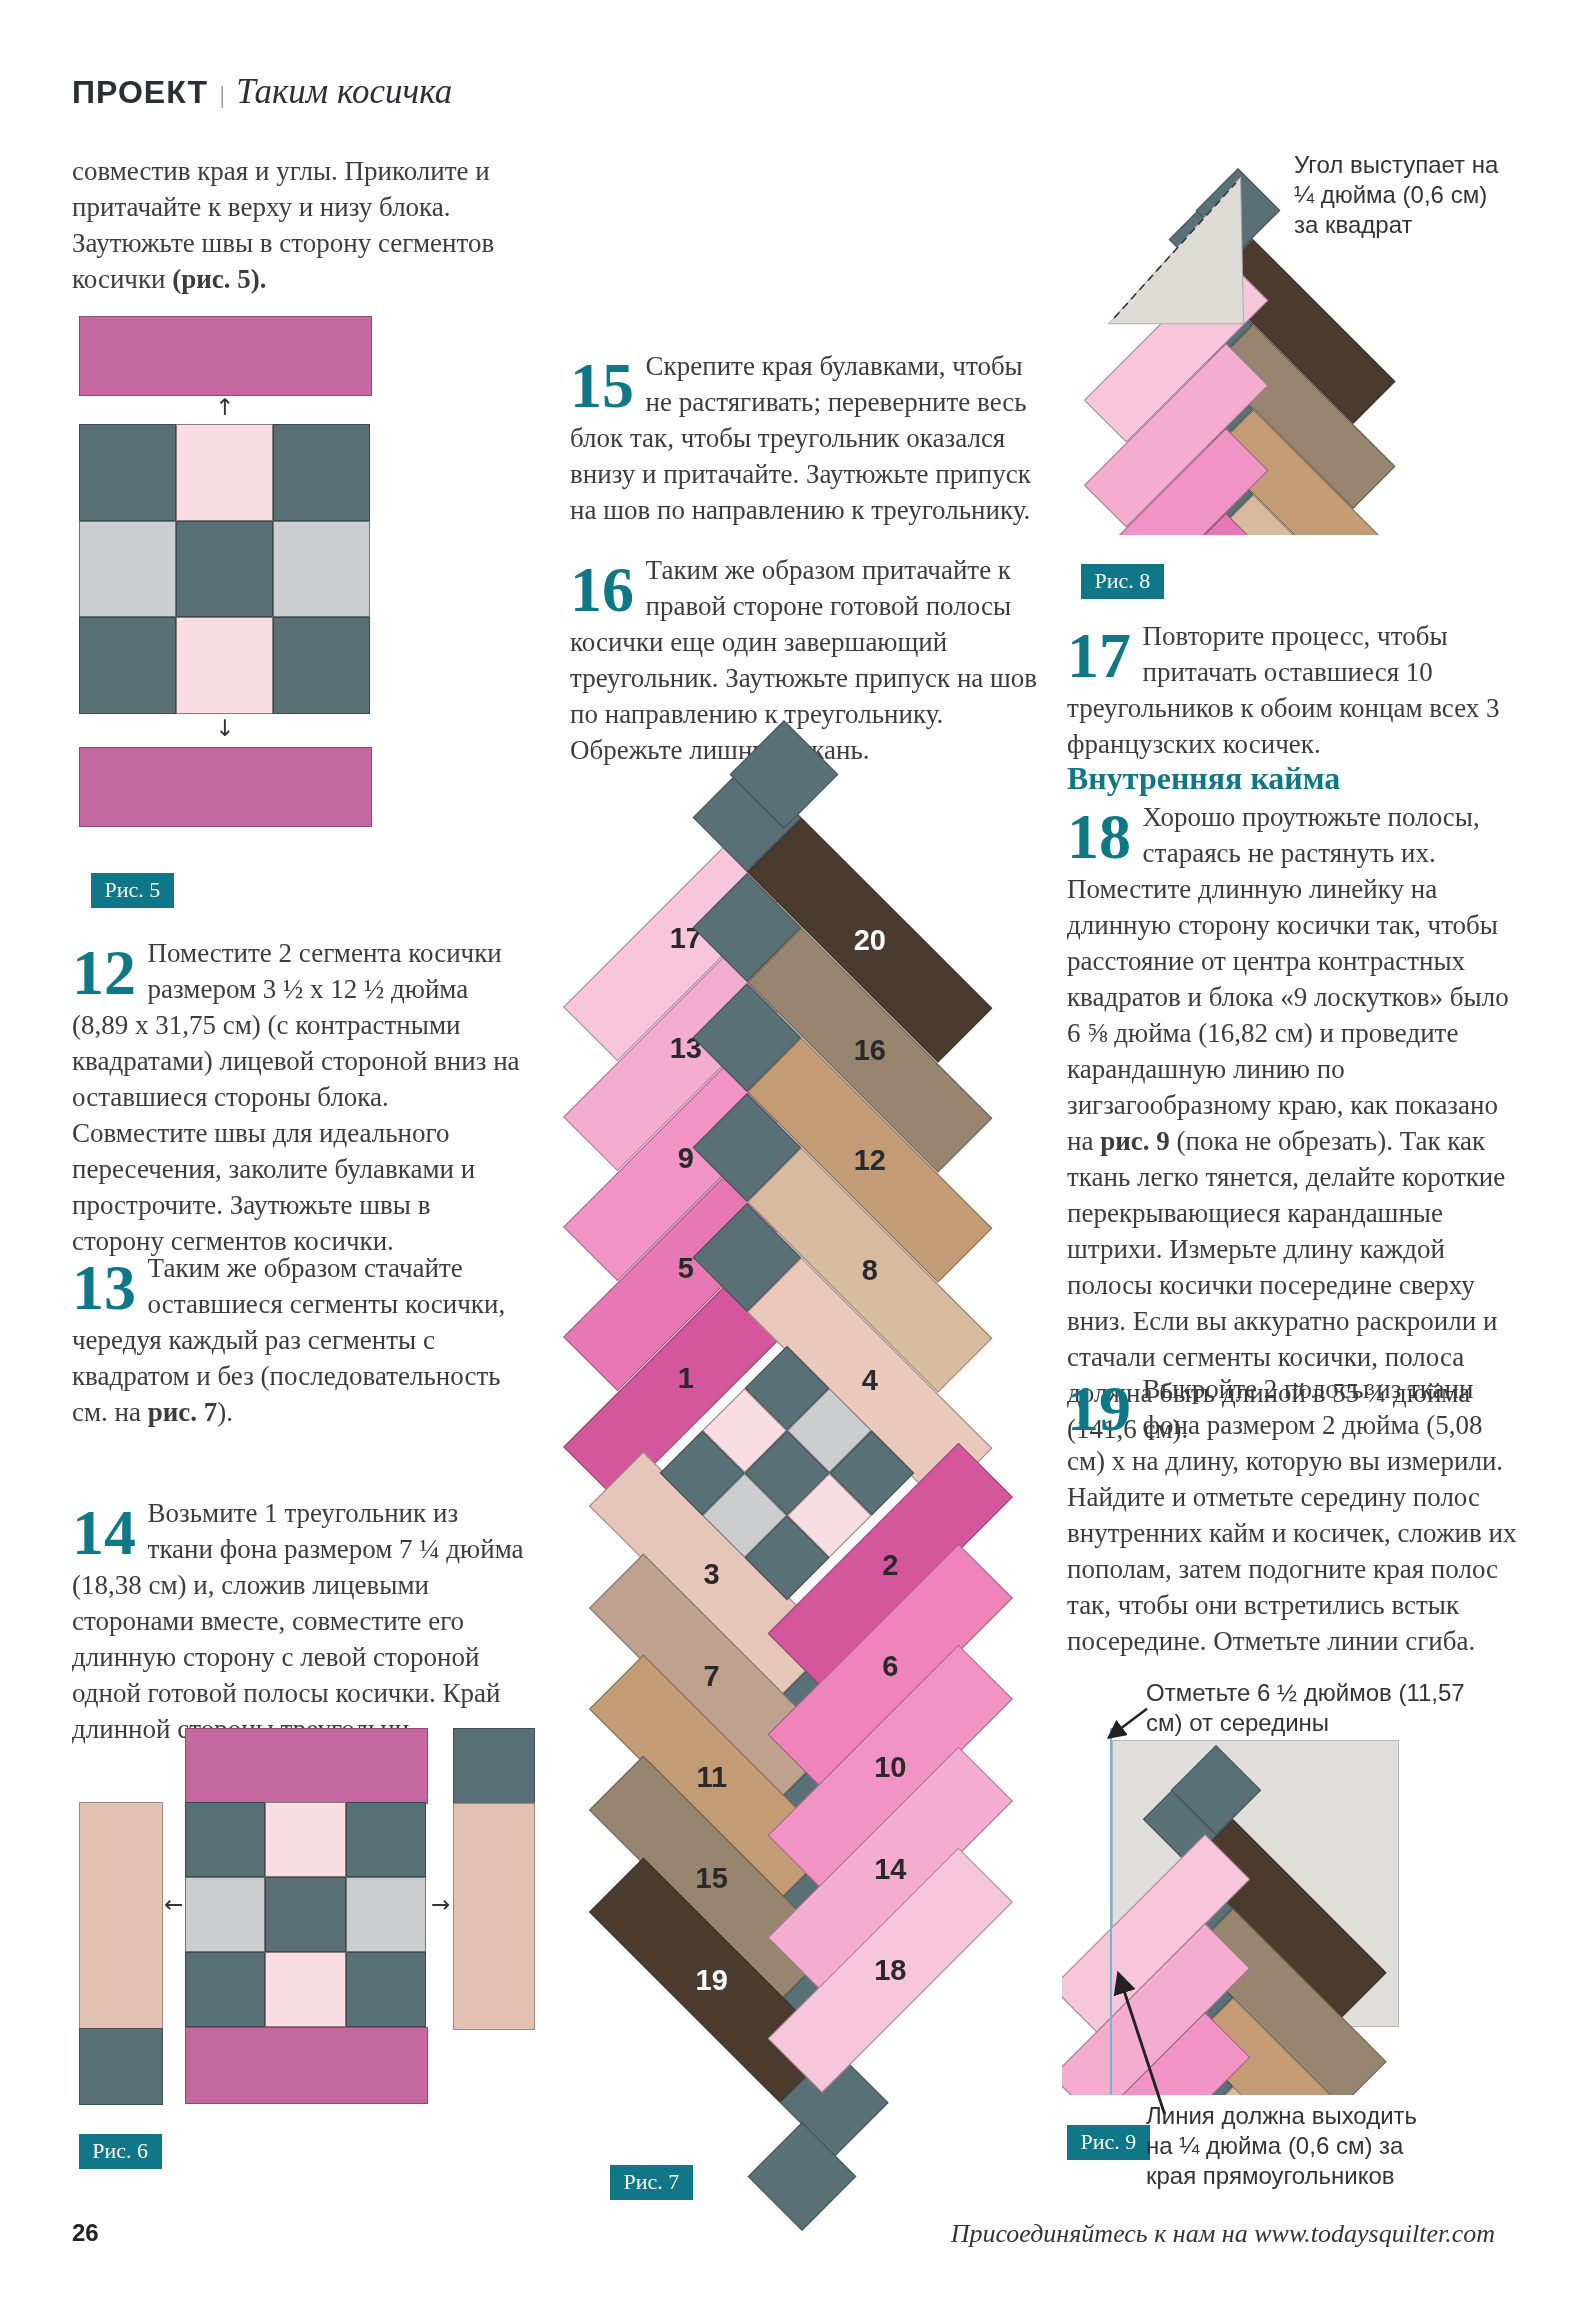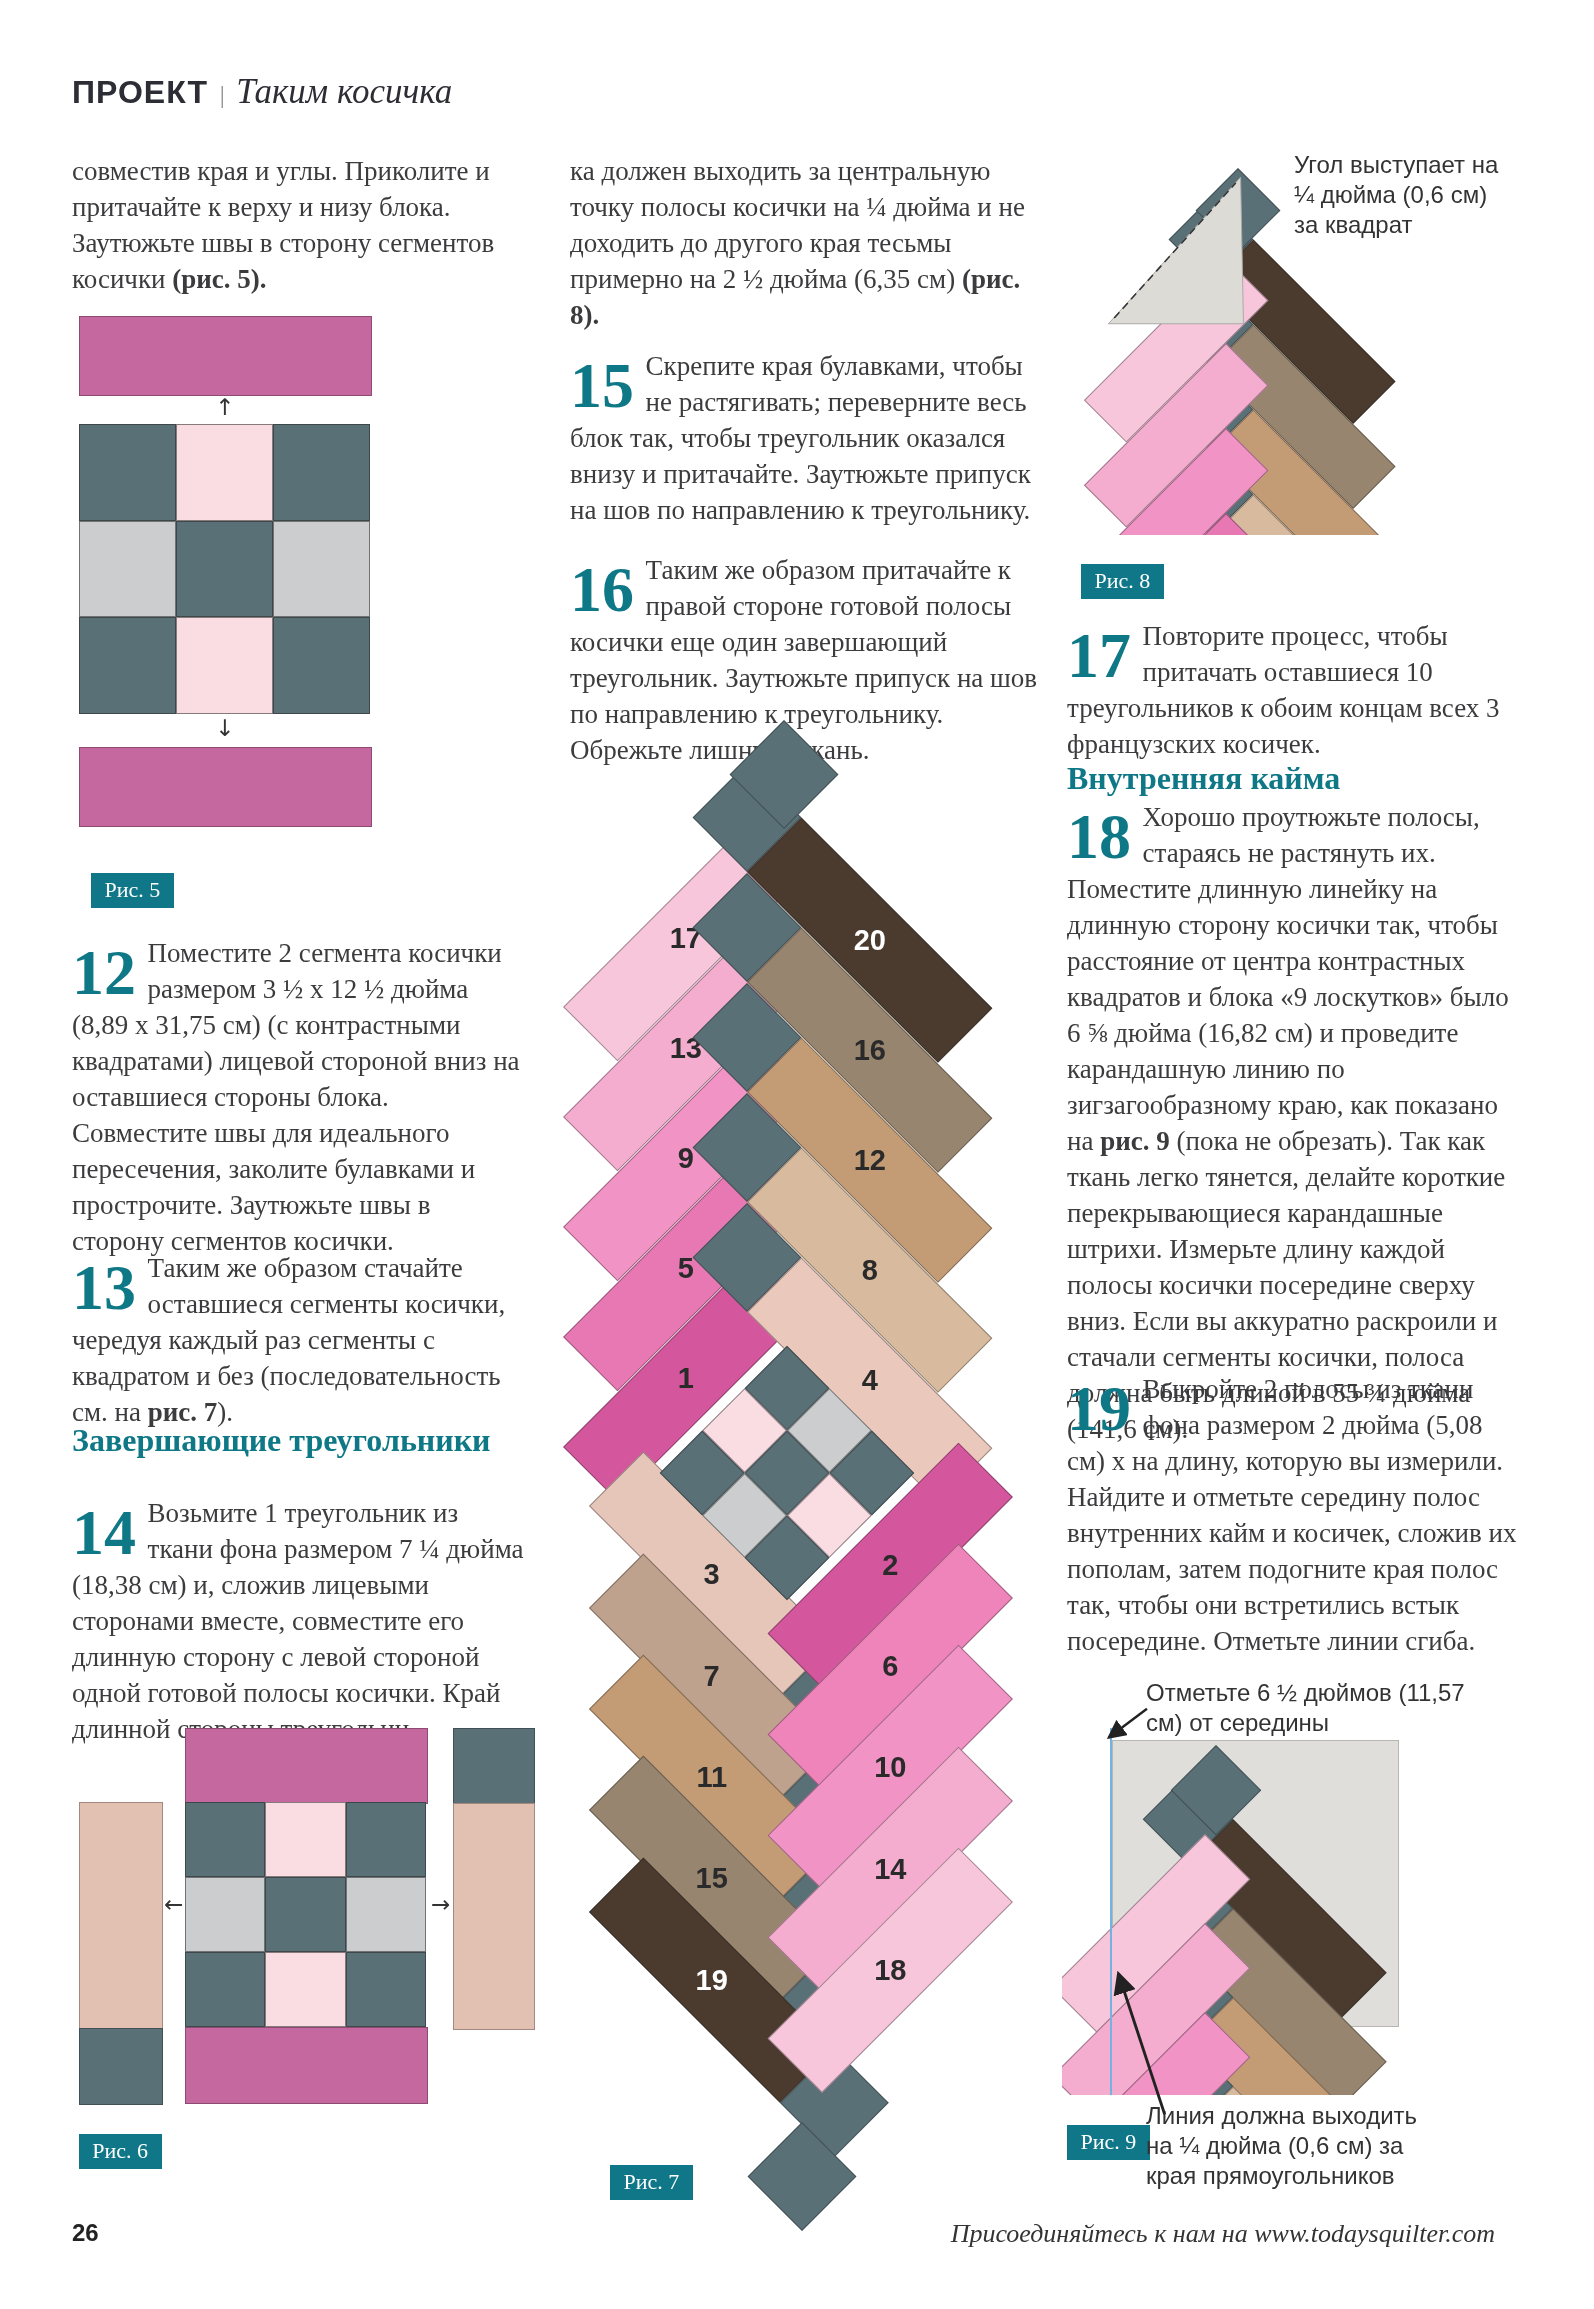--- a/index.html
+++ b/index.html
@@ -124,7 +124,6 @@
   </div>
 
   <div id="col2" class="col">
-    <p class="body blk" style="top:153px"><span>ка должен выходить за центральную точку полосы косички на ¼ дюйма и не доходить до другого края тесьмы примерно на 2 ½ дюйма (6,35 см) </span><span class="b">(рис. 8).</span></p>
     <p class="body blk" style="top:348px">
       <span class="stepnum">15</span><span><span>Скрепите края булавками, чтобы не растягивать; переверните весь блок так, чтобы треугольник оказался внизу и притачайте. Заутюжьте припуск на шов по направлению к треугольнику.</span></span>
     </p>

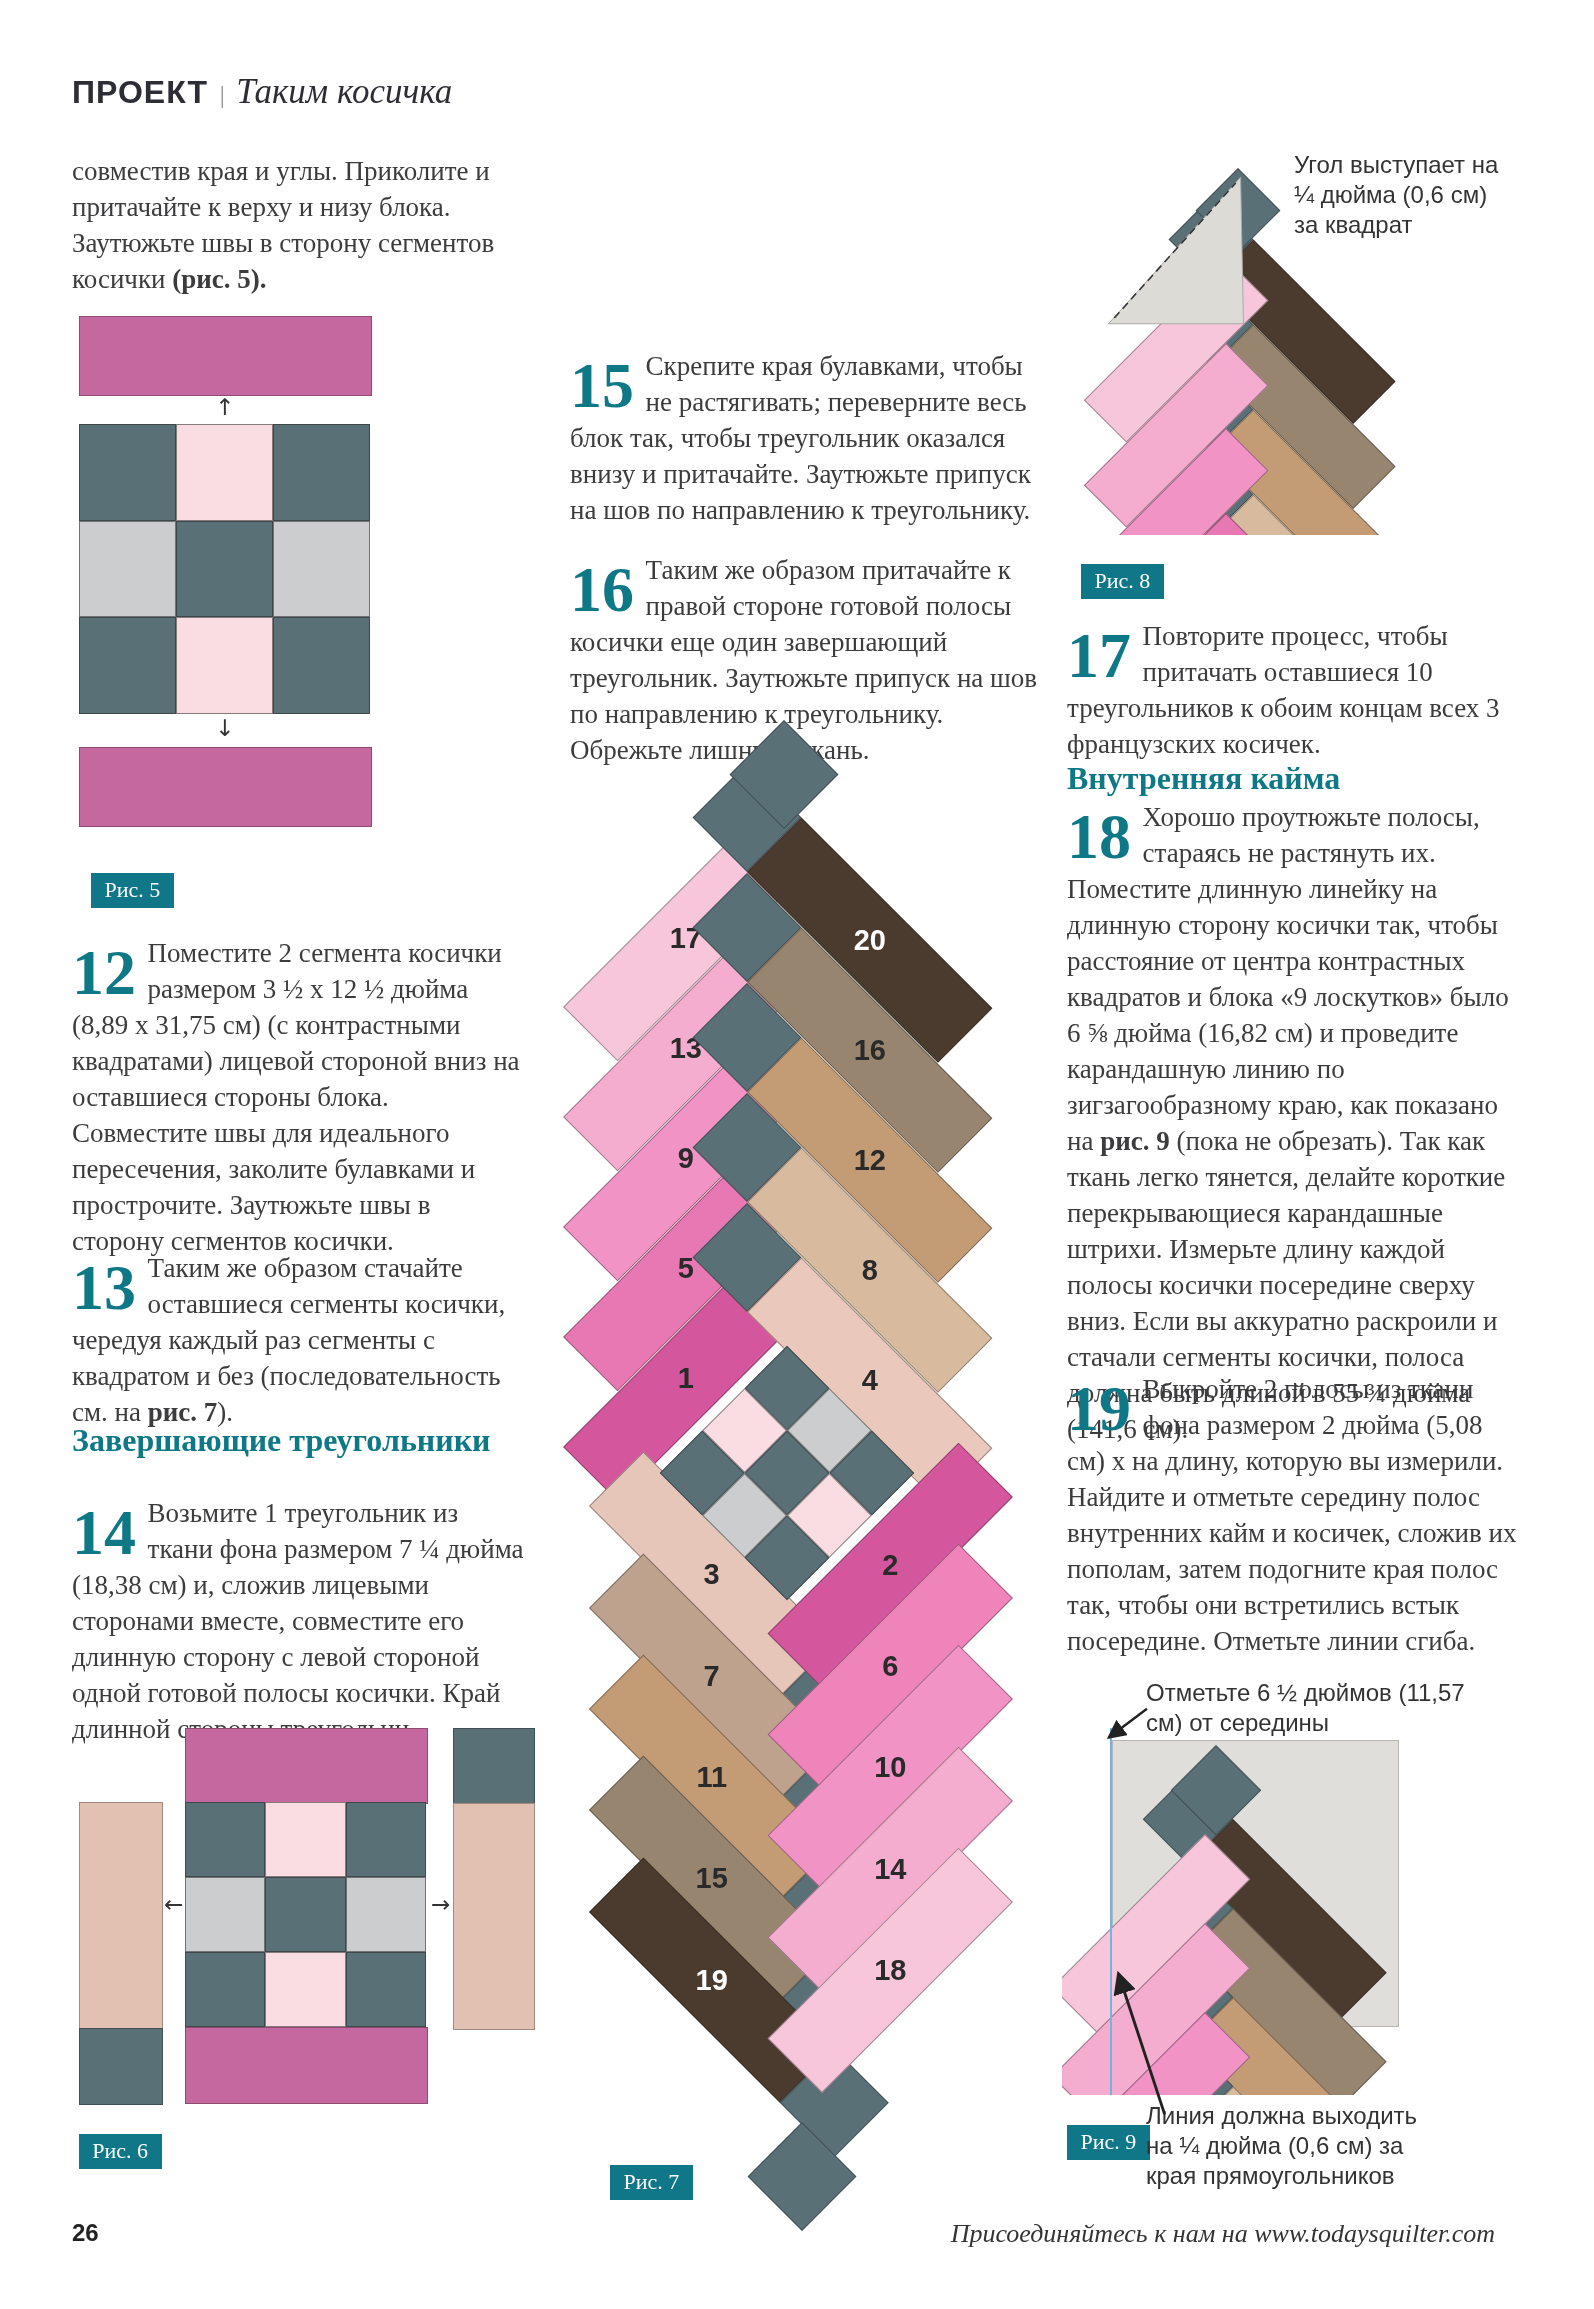--- a/index.html
+++ b/index.html
@@ -90,7 +90,6 @@
     <p class="body blk" style="top:1250px">
       <span class="stepnum">13</span><span><span>Таким же образом стачайте оставшиеся сегменты косички, чередуя каждый раз сегменты с квадратом и без (последовательность см. на </span><span class="b">рис. 7</span><span>).</span></span>
     </p>
-    <h2 class="sect blk" style="top:1421px">Завершающие треугольники</h2>
     <p class="body blk" style="top:1495px">
       <span class="stepnum">14</span><span><span>Возьмите 1 треугольник из ткани фона размером 7 ¼ дюйма (18,38 см) и, сложив лицевыми сторонами вместе, совместите его длинную сторону с левой стороной одной готовой полосы косички. Край длинной стороны треугольни-</span></span>
     </p>

